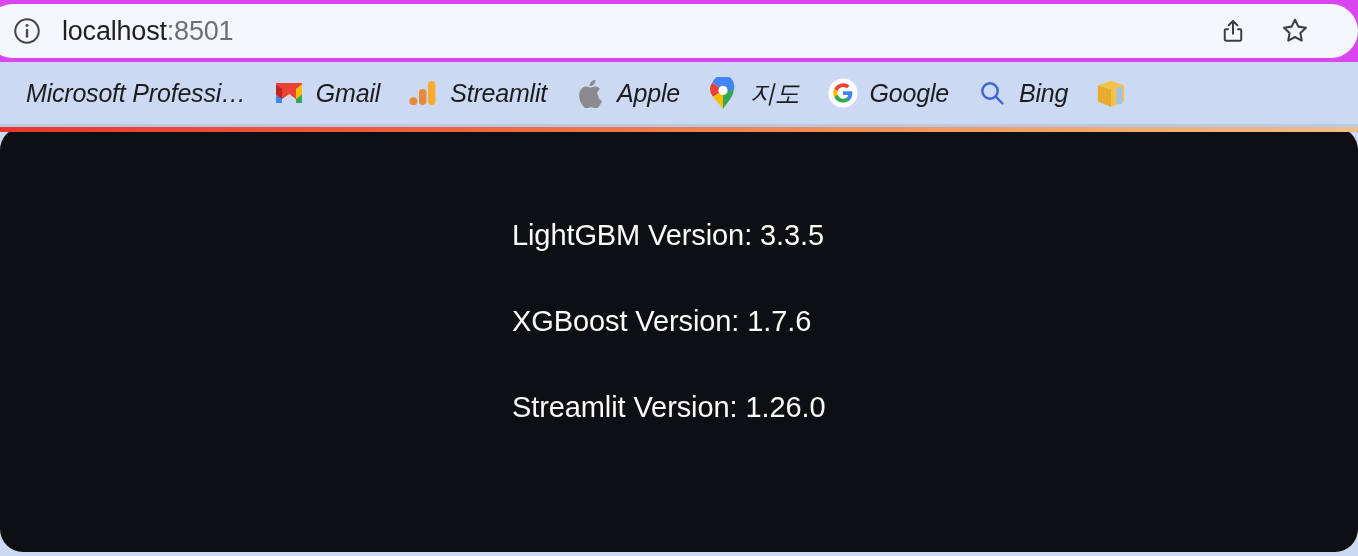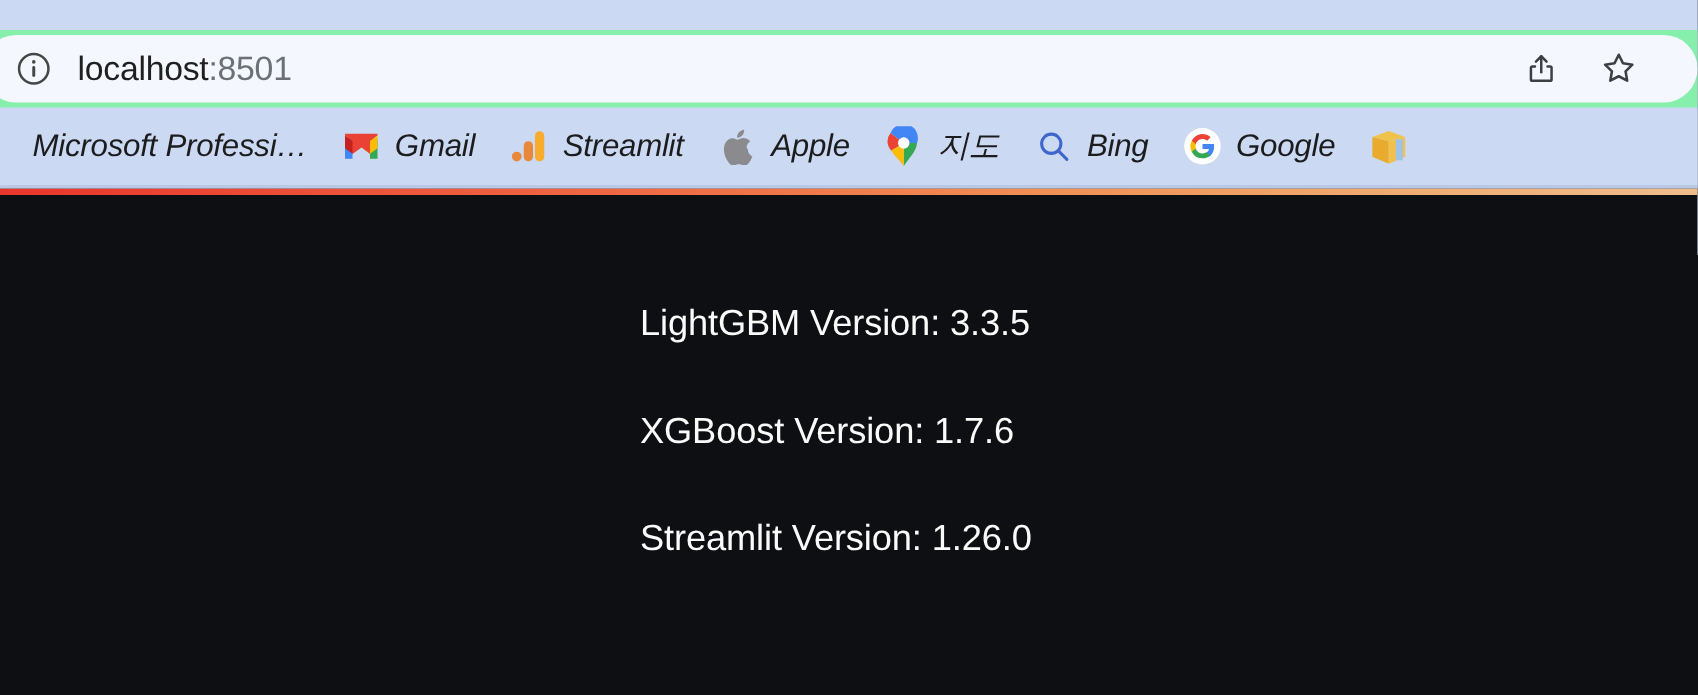--- a/index.html
+++ b/index.html
@@ -19,9 +19,8 @@
     display: flex;
     align-items: center;
     padding: 0 0 0 0;
-    background: #86efac;
+    background: #d946ef;
     position: relative;
-    margin-top: 24px;
   }
   .omnibox {
     position: absolute;

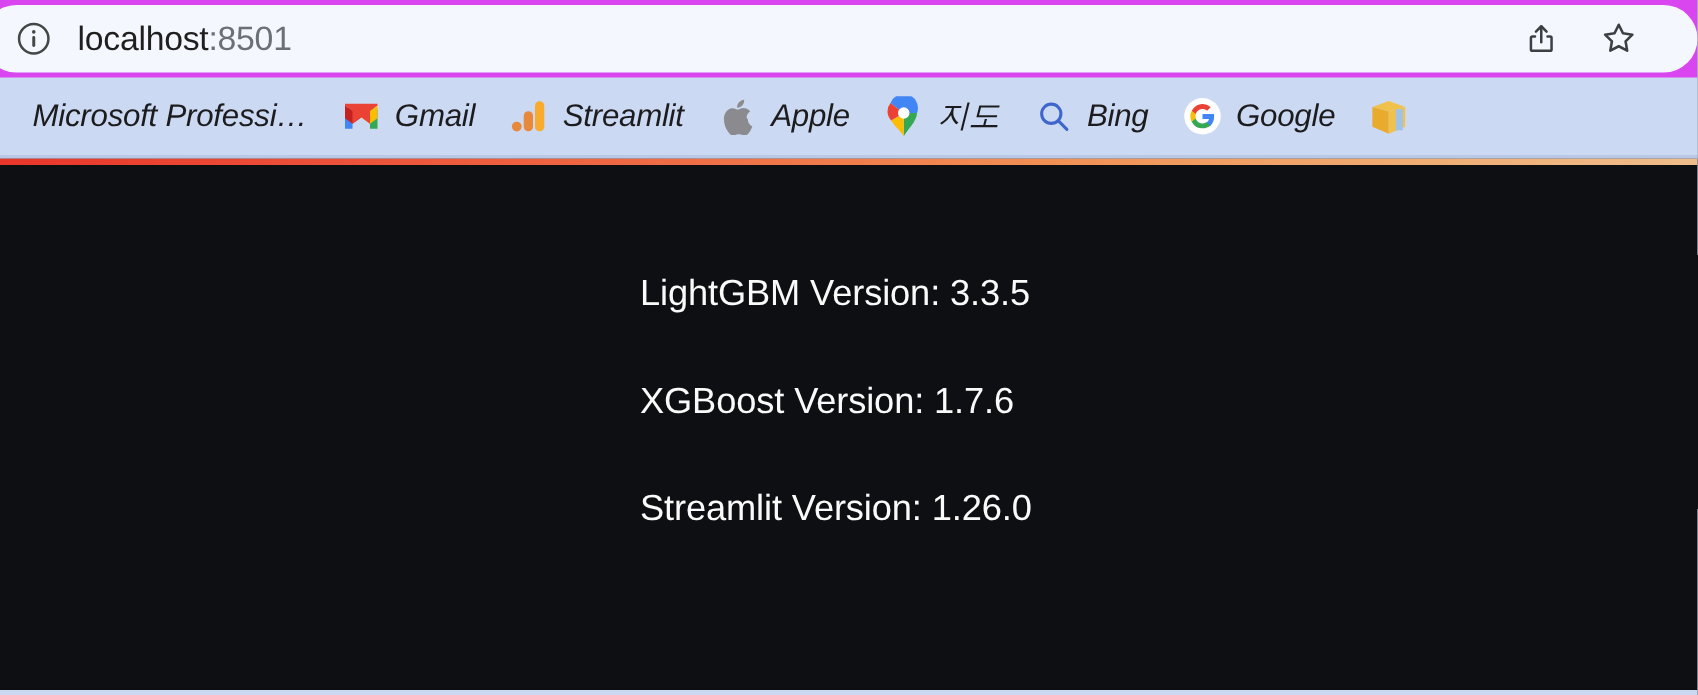--- a/index.html
+++ b/index.html
@@ -216,16 +216,6 @@
 
     <div class="bookmark">
       <span class="bm-icon">
-        <svg width="28" height="28" viewBox="0 0 24 24" fill="none">
-          <circle cx="10.3" cy="10.3" r="6.6" stroke="#3f66cc" stroke-width="2.1"></circle>
-          <path d="M15.2 15.2 21 21" stroke="#3f66cc" stroke-width="2.1" stroke-linecap="round"></path>
-        </svg>
-      </span>
-      <span class="bm-label">Bing</span>
-    </div>
-
-    <div class="bookmark">
-      <span class="bm-icon">
         <svg width="30" height="30" viewBox="0 0 30 30">
           <circle cx="15" cy="15" r="14.6" fill="#ffffff"></circle>
           <path d="M24.3 15.2c0-.7-.1-1.4-.2-2H15v3.9h5.2a4.5 4.5 0 0 1-1.9 2.9v2.5h3.1c1.8-1.7 2.9-4.2 2.9-7.3z" fill="#4285f4"></path>
@@ -239,6 +229,16 @@
 
     <div class="bookmark">
       <span class="bm-icon">
+        <svg width="28" height="28" viewBox="0 0 24 24" fill="none">
+          <circle cx="10.3" cy="10.3" r="6.6" stroke="#3f66cc" stroke-width="2.1"></circle>
+          <path d="M15.2 15.2 21 21" stroke="#3f66cc" stroke-width="2.1" stroke-linecap="round"></path>
+        </svg>
+      </span>
+      <span class="bm-label">Bing</span>
+    </div>
+
+    <div class="bookmark">
+      <span class="bm-icon">
         <svg width="32" height="34" viewBox="0 0 32 34">
           <path d="M2 9 16 4l14 5-14 4z" fill="#f0c24b"></path>
           <path d="M2 9v17l14 6V13z" fill="#e8ab2e"></path>

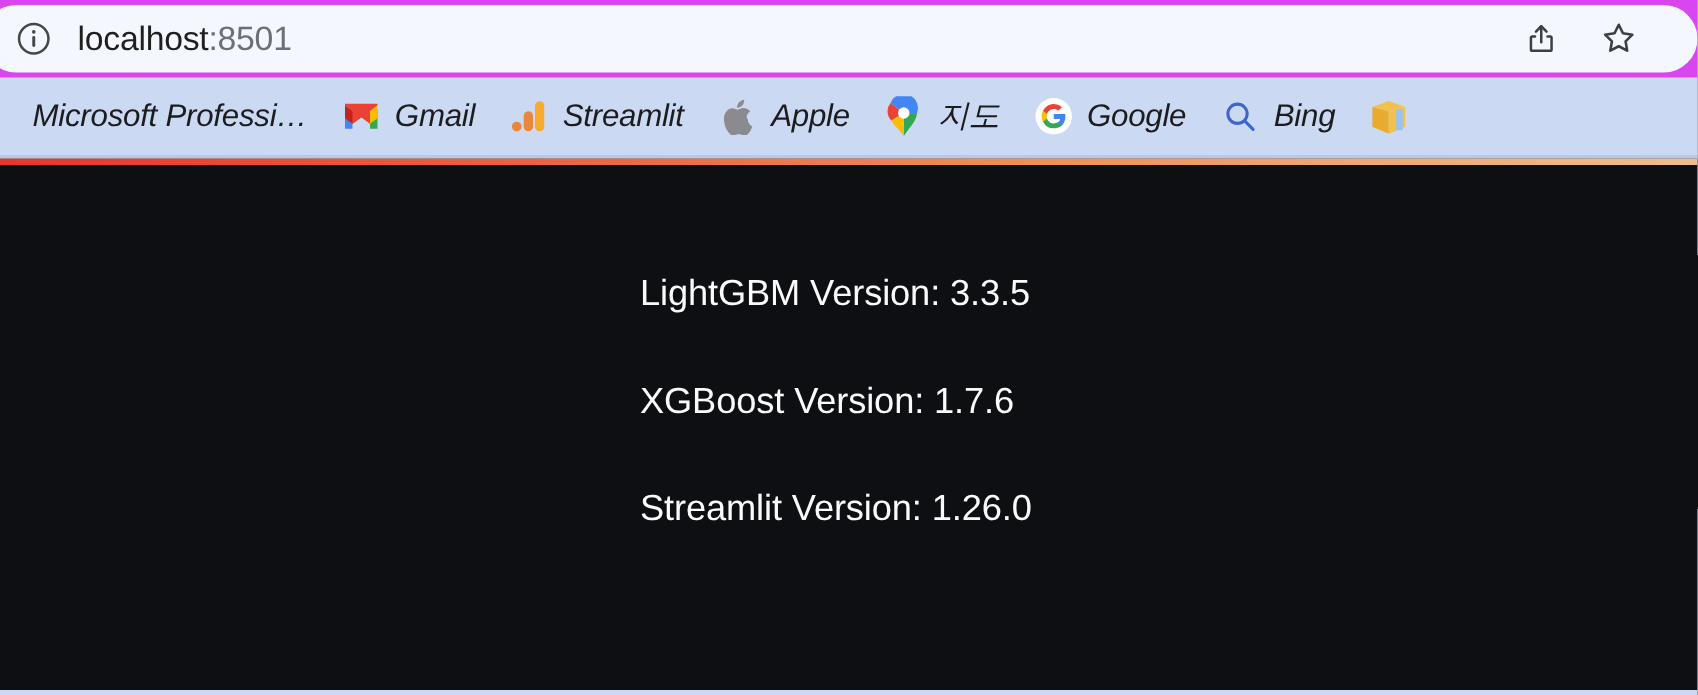--- a/index.html
+++ b/index.html
@@ -104,6 +104,7 @@
     height: 425px;
     background: #0e0f13;
     position: relative;
+    border-radius: 23px;
   }
   .progress-bar {
     height: 5px;

